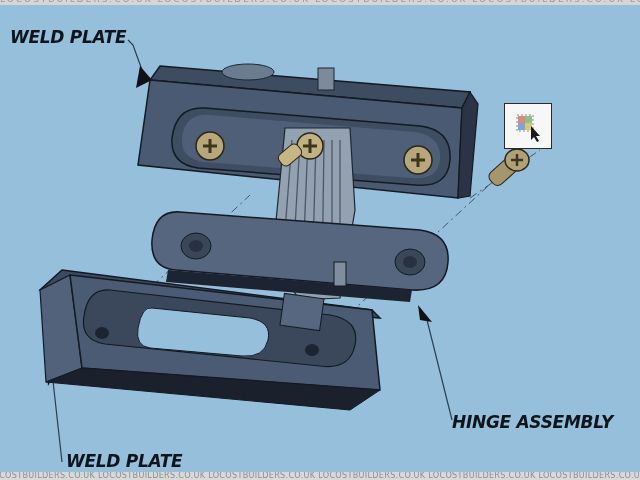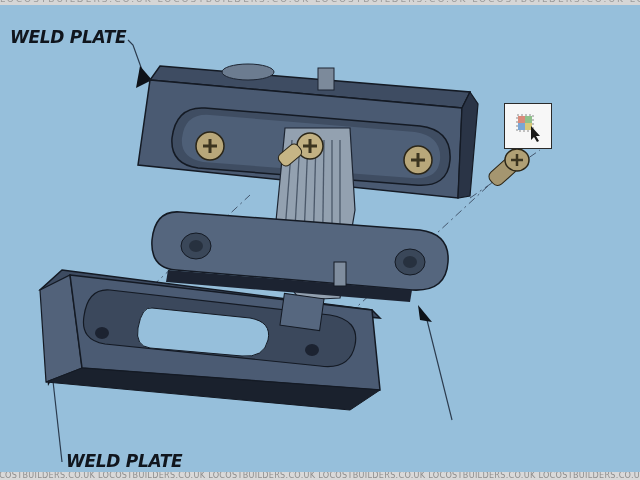--- a/index.html
+++ b/index.html
@@ -113,6 +113,7 @@
   </svg>
 
   <div class="label" style="left:10px; top:27px;">WELD PLATE</div>
+  <div class="label" style="left:452px; top:412px;">HINGE ASSEMBLY</div>
   <div class="label" style="left:66px; top:451px;">WELD PLATE</div>
 
   <div class="overlay-btn">

